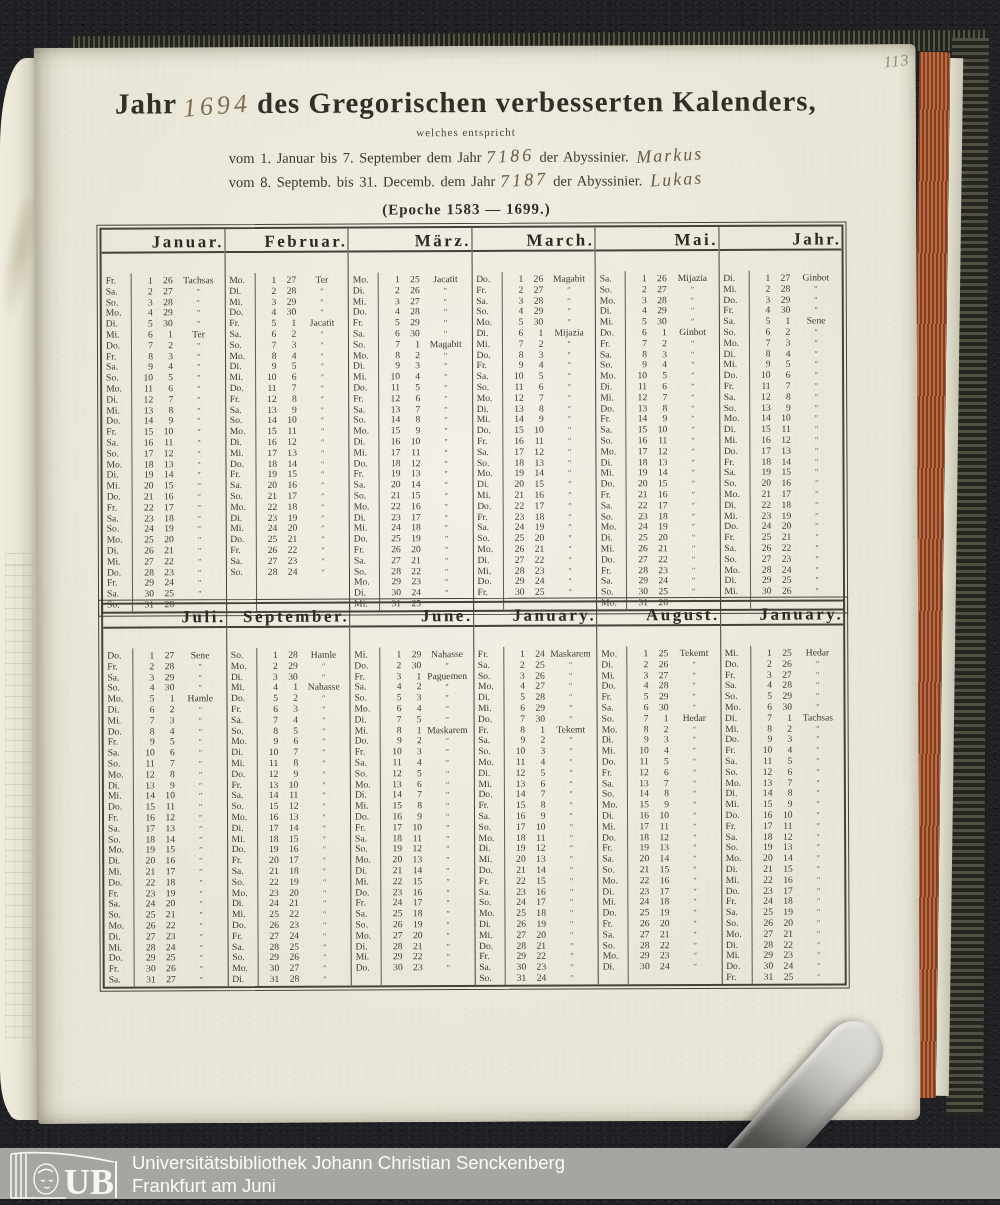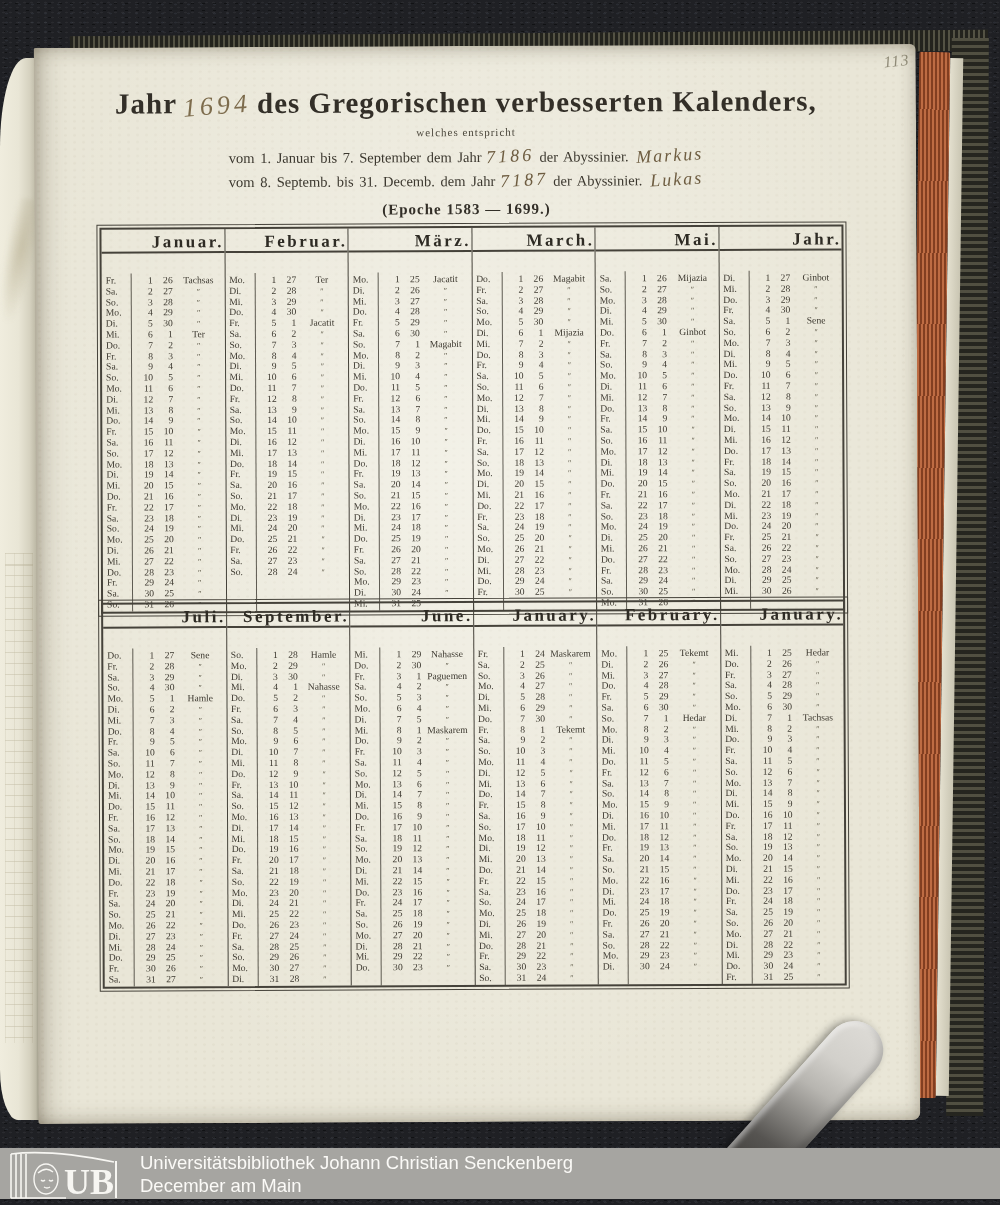--- a/index.html
+++ b/index.html
@@ -2004,7 +2004,7 @@
             </div>
           </div>
           <div class="month-col">
-            <div class="m-head">February.</div>
+            <div class="m-head">August.</div>
             <div class="m-rows">
               <div class="m-row">
                 <span class="c-dow">Mo.</span>

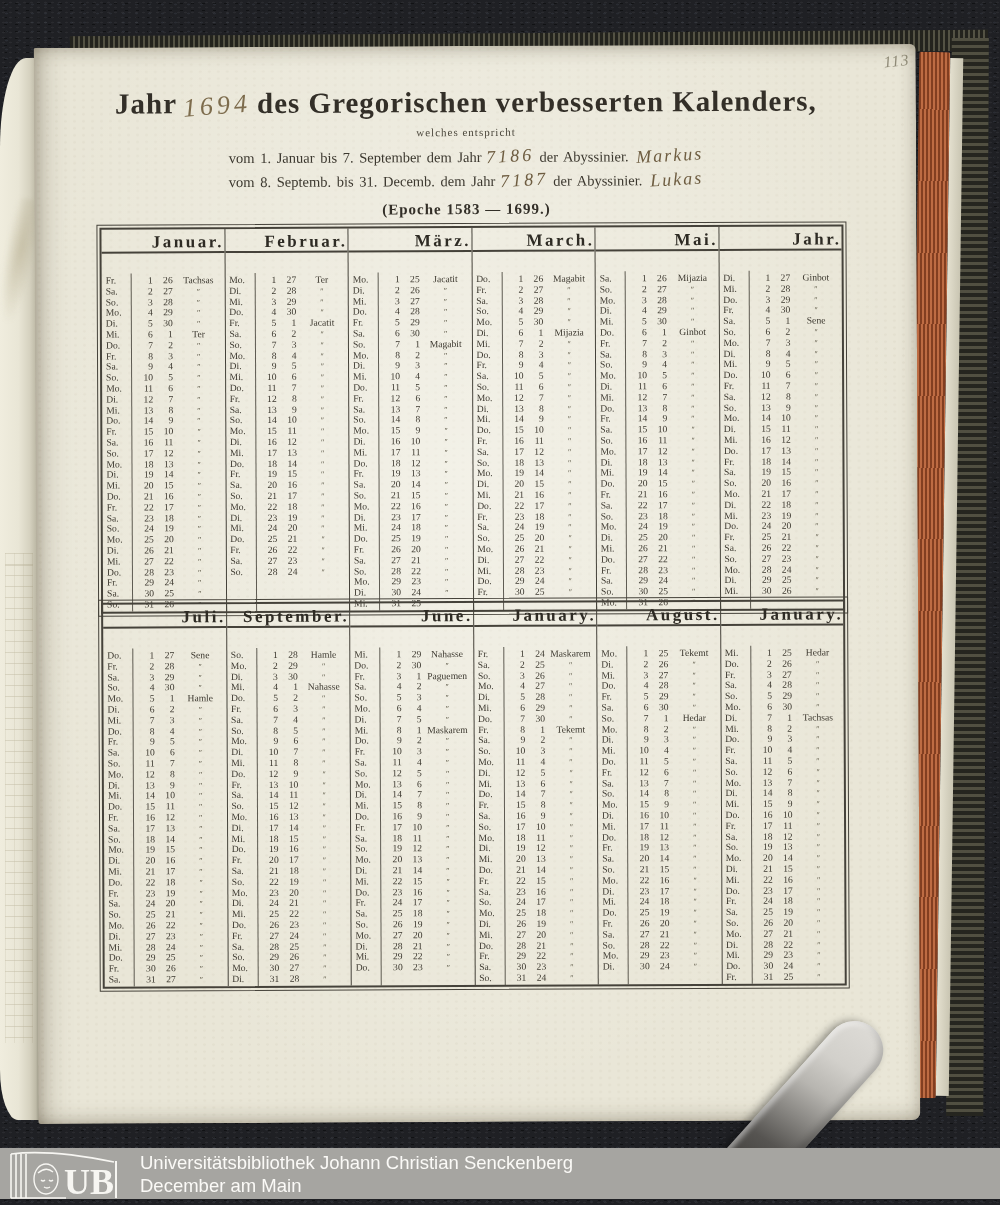--- a/index.html
+++ b/index.html
@@ -87,7 +87,7 @@
   .footer{position:absolute;left:0;top:1148px;width:1000px;height:51px;background:#a6a5a1;z-index:30;
     display:flex;align-items:center;font-family:"Liberation Sans", sans-serif;}
   .logo{margin-left:8px;flex:0 0 auto;}
-  .footer-text{margin-left:20px;color:#fbfaf7;font-size:18.5px;line-height:23px;}
+  .footer-text{margin-left:12px;color:#fbfaf7;font-size:18.5px;line-height:23px;}
 </style>
 </head>
 <body>

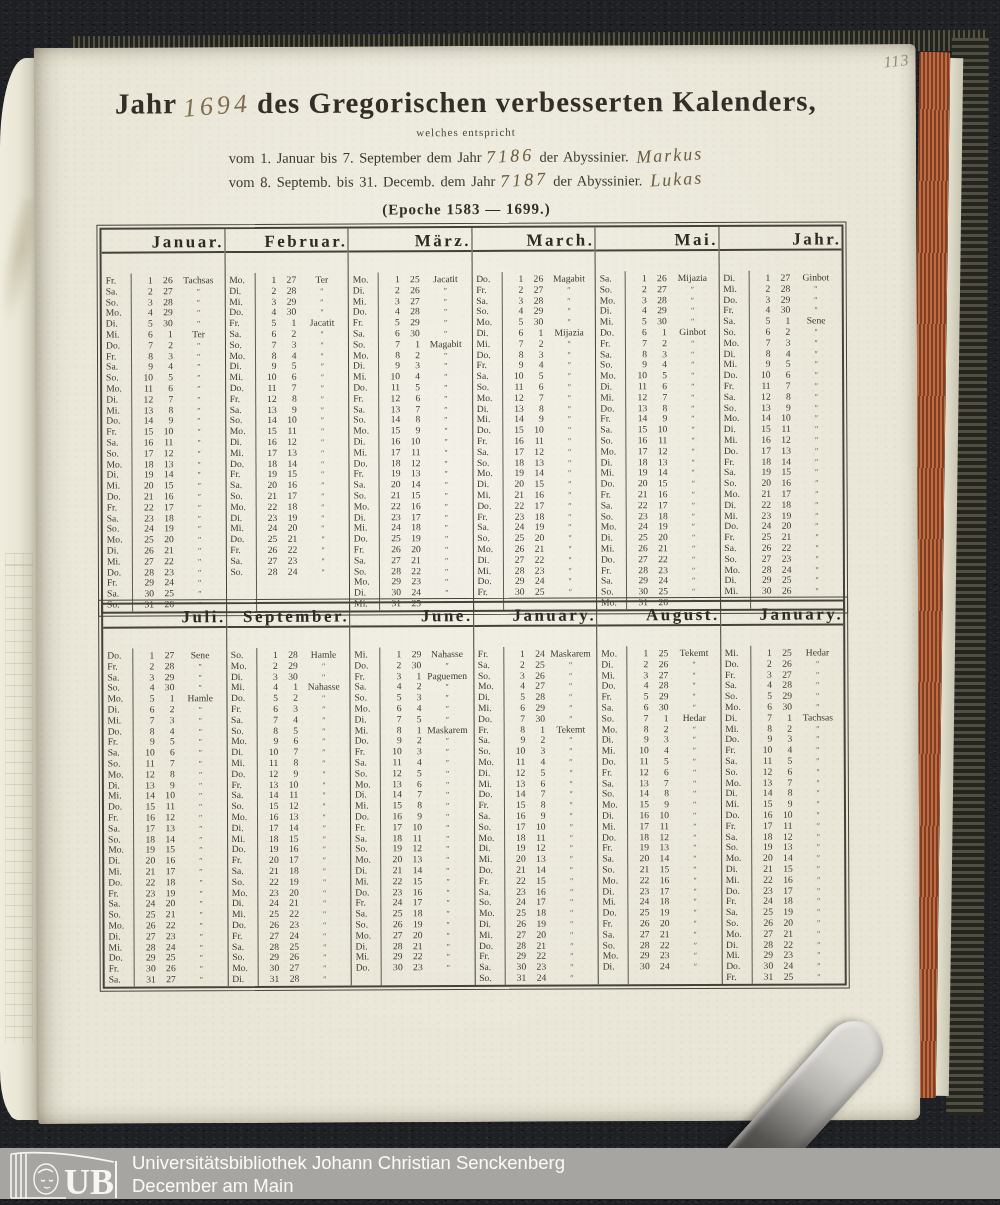--- a/index.html
+++ b/index.html
@@ -2406,7 +2406,7 @@
     </svg>
     <div class="footer-text">
       <div>Universitätsbibliothek Johann Christian Senckenberg</div>
-      <div>December am Main</div>
+      <div>Frankfurt am Juni</div>
     </div>
   </div>
 

